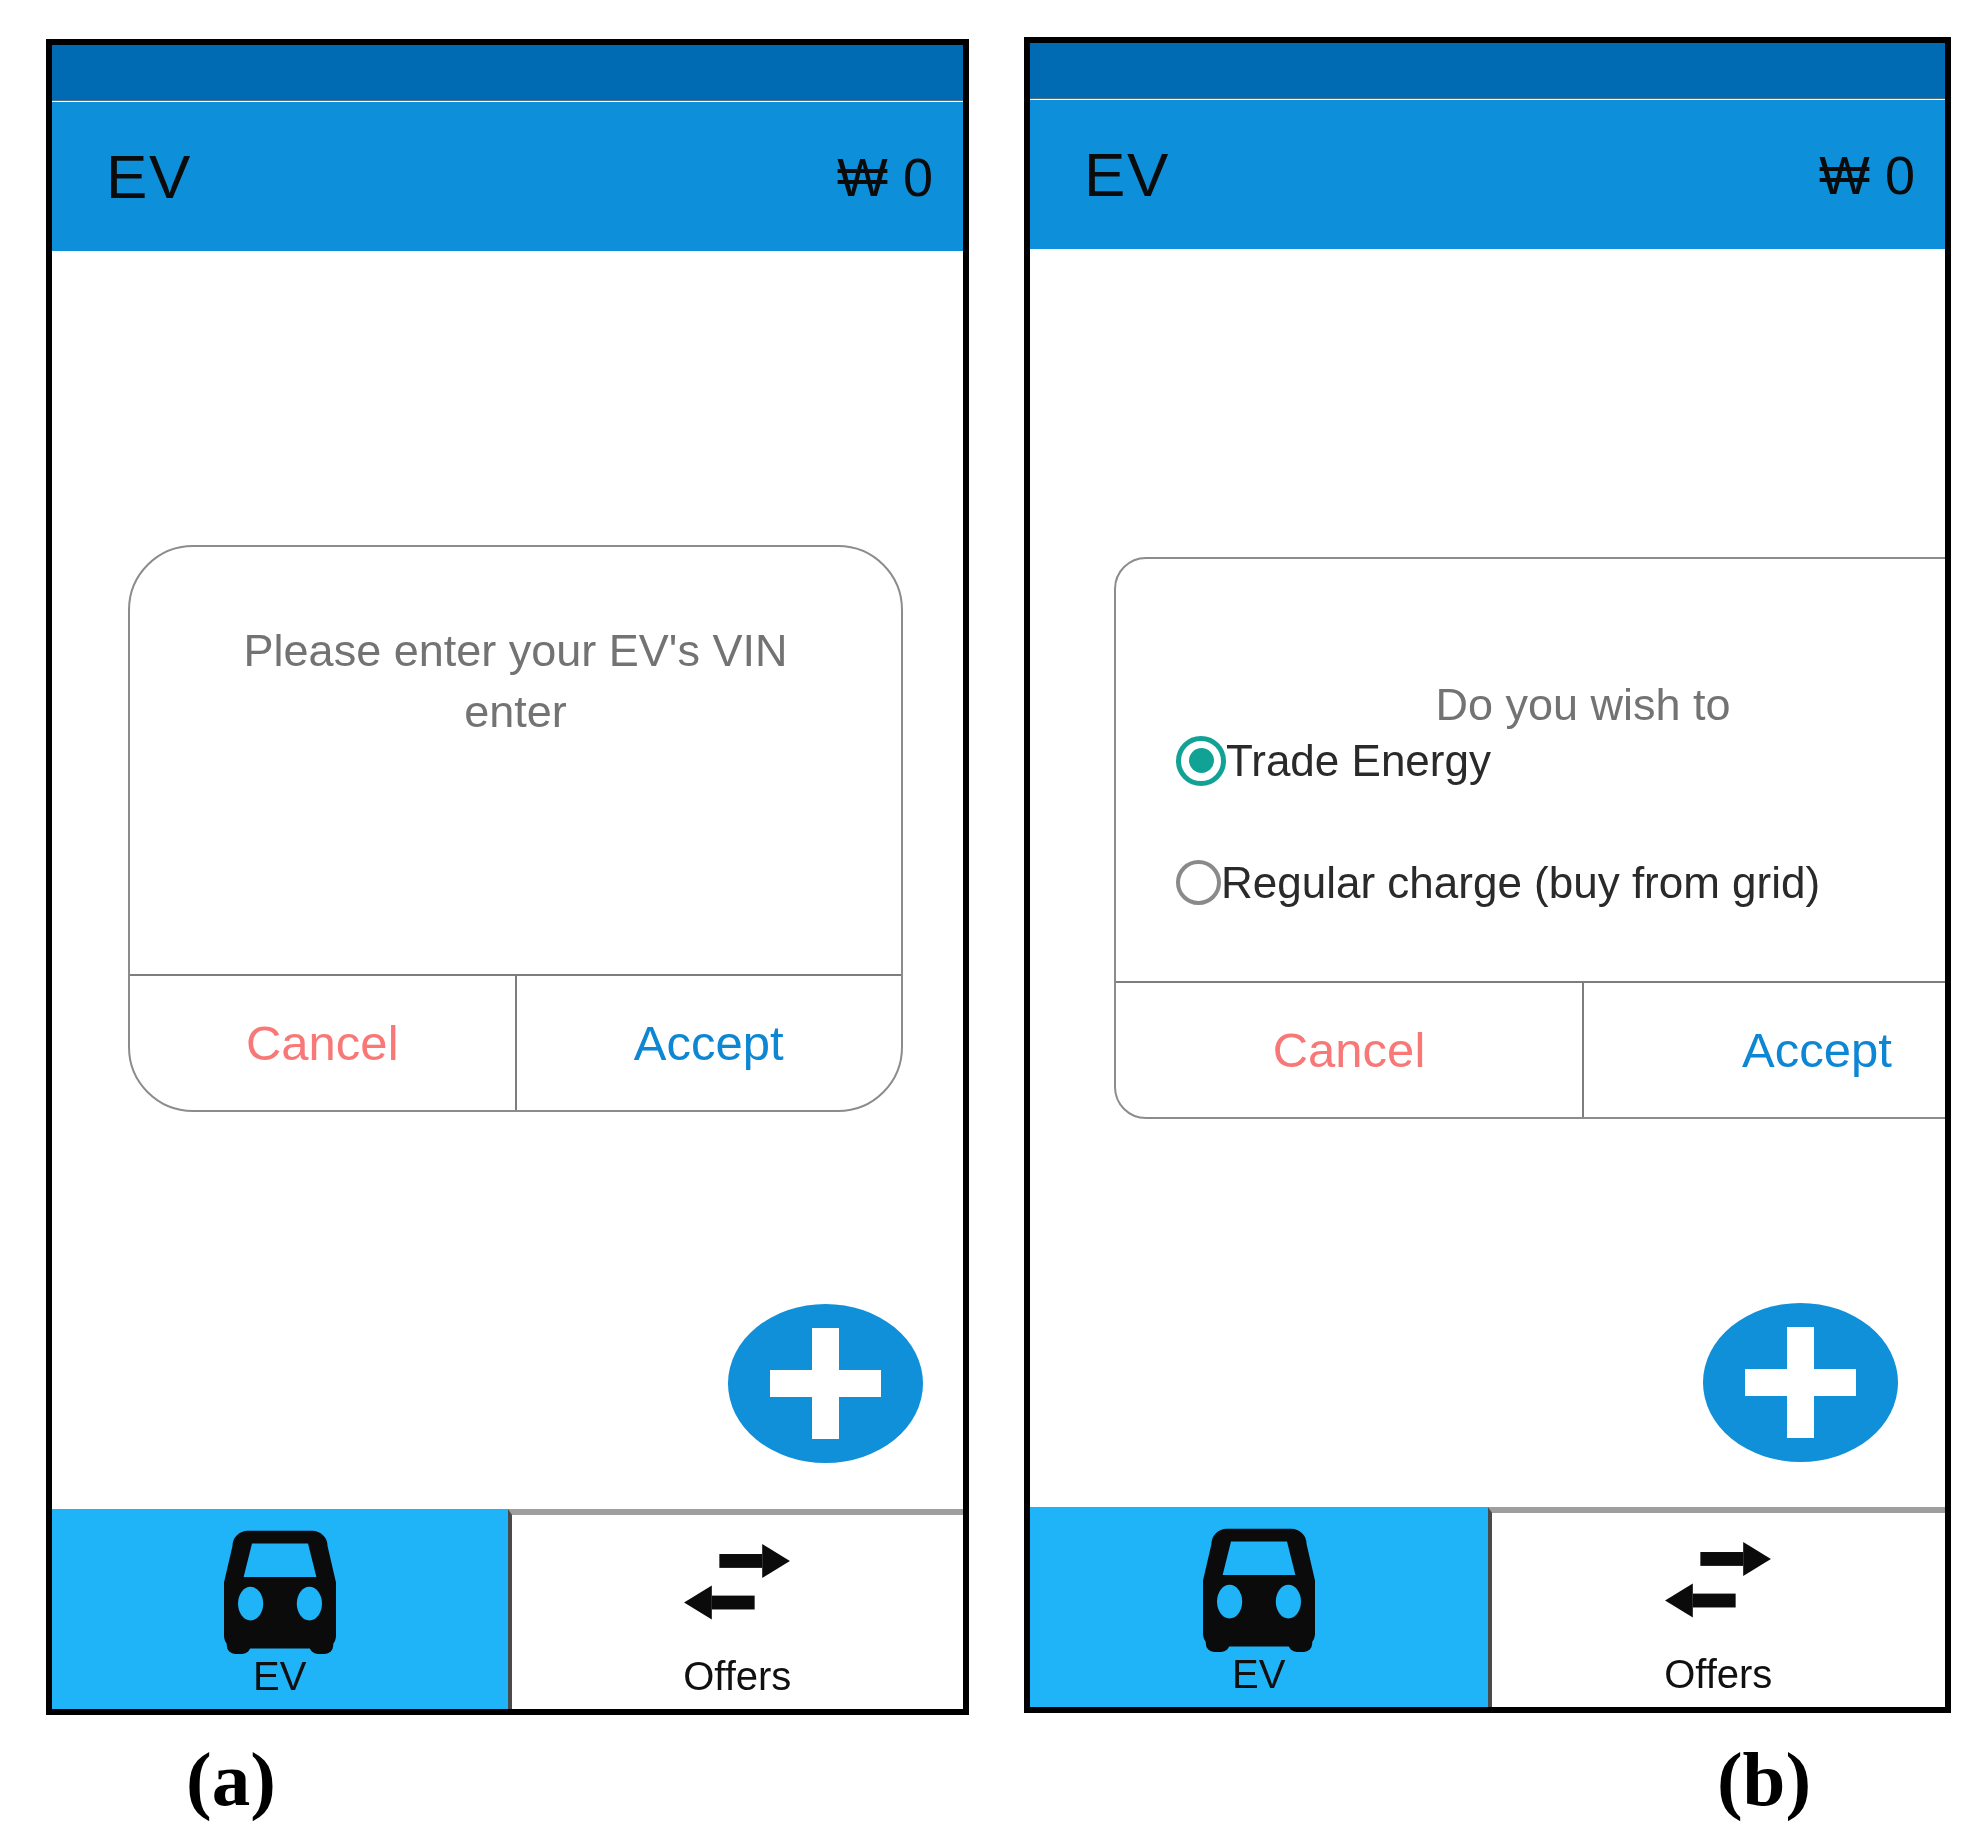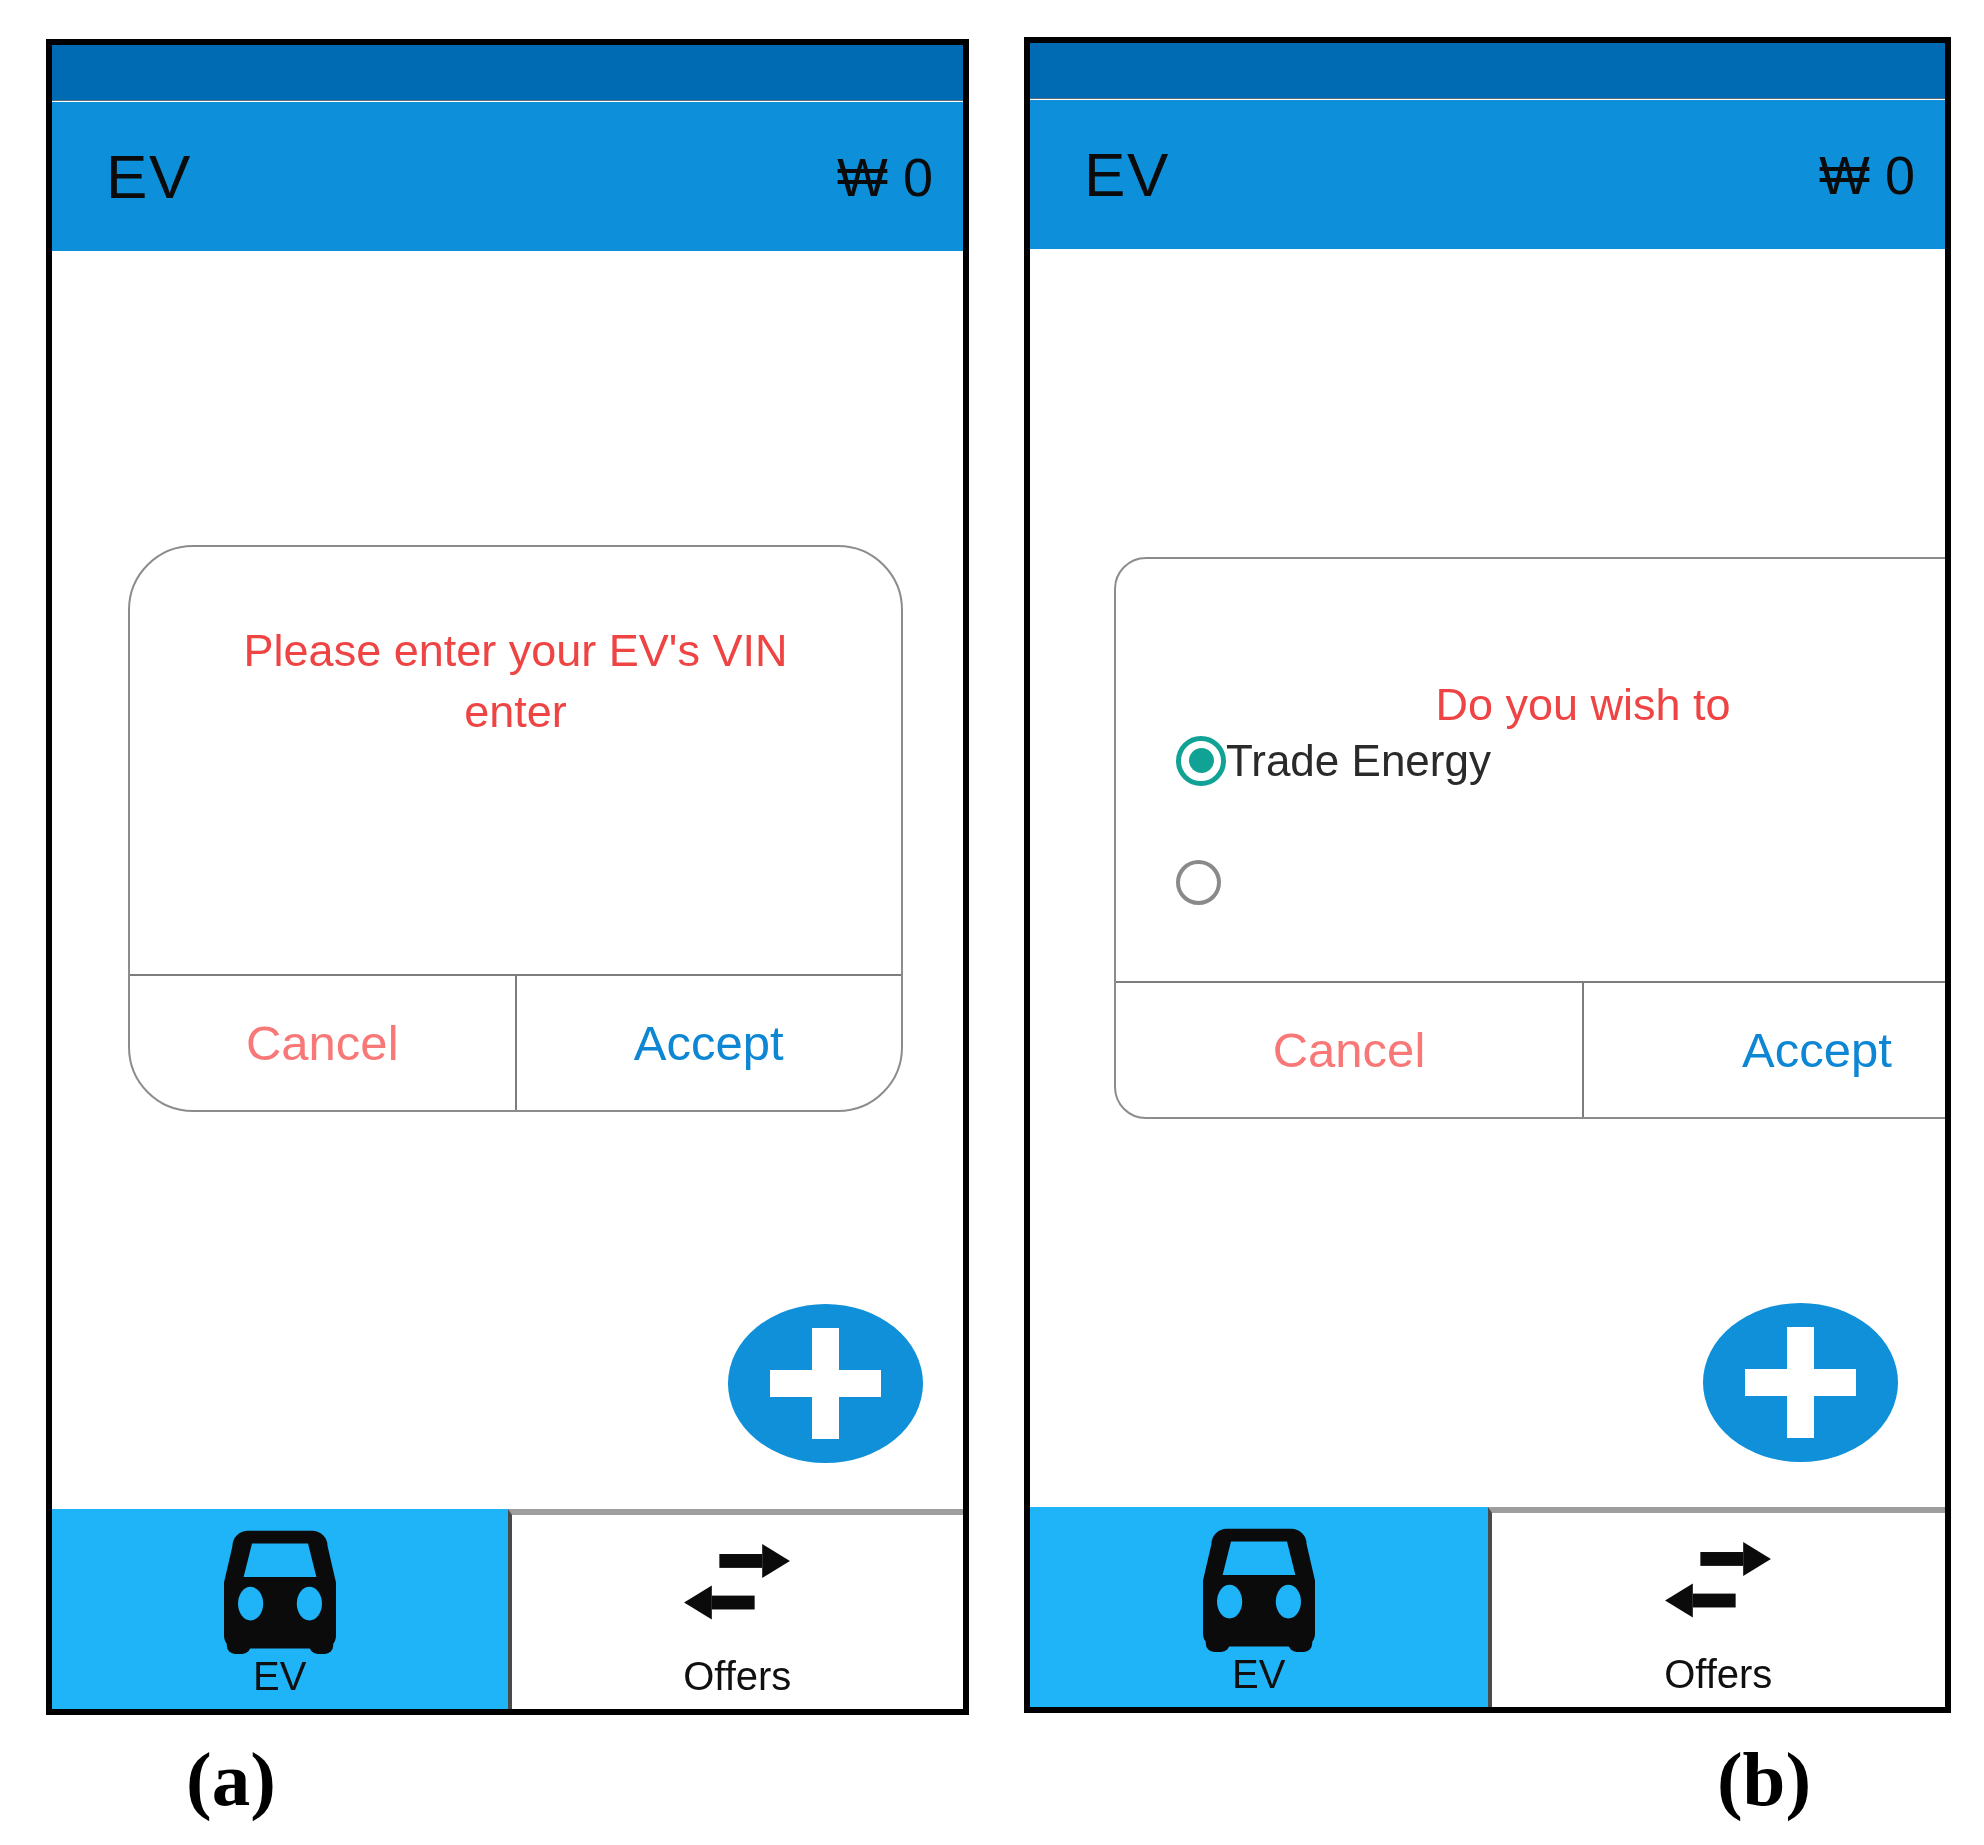--- a/index.html
+++ b/index.html
@@ -31,7 +31,7 @@
   #phone-a .dialog { left:76px;  top:500px; width:775px; height:567px; }
   #phone-b .dialog { left:84px; top:514px; width:938px; height:562px;border-radius:32px; }
 
-  .dialog-title { text-align:center; font-size:45px; color:#ef4444; line-height:1.35; }
+  .dialog-title { text-align:center; font-size:45px; color:#737373; line-height:1.35; }
   #phone-a .dialog-title { margin-top:74px; }
   #phone-b .dialog-title { margin-top:116px; }
 

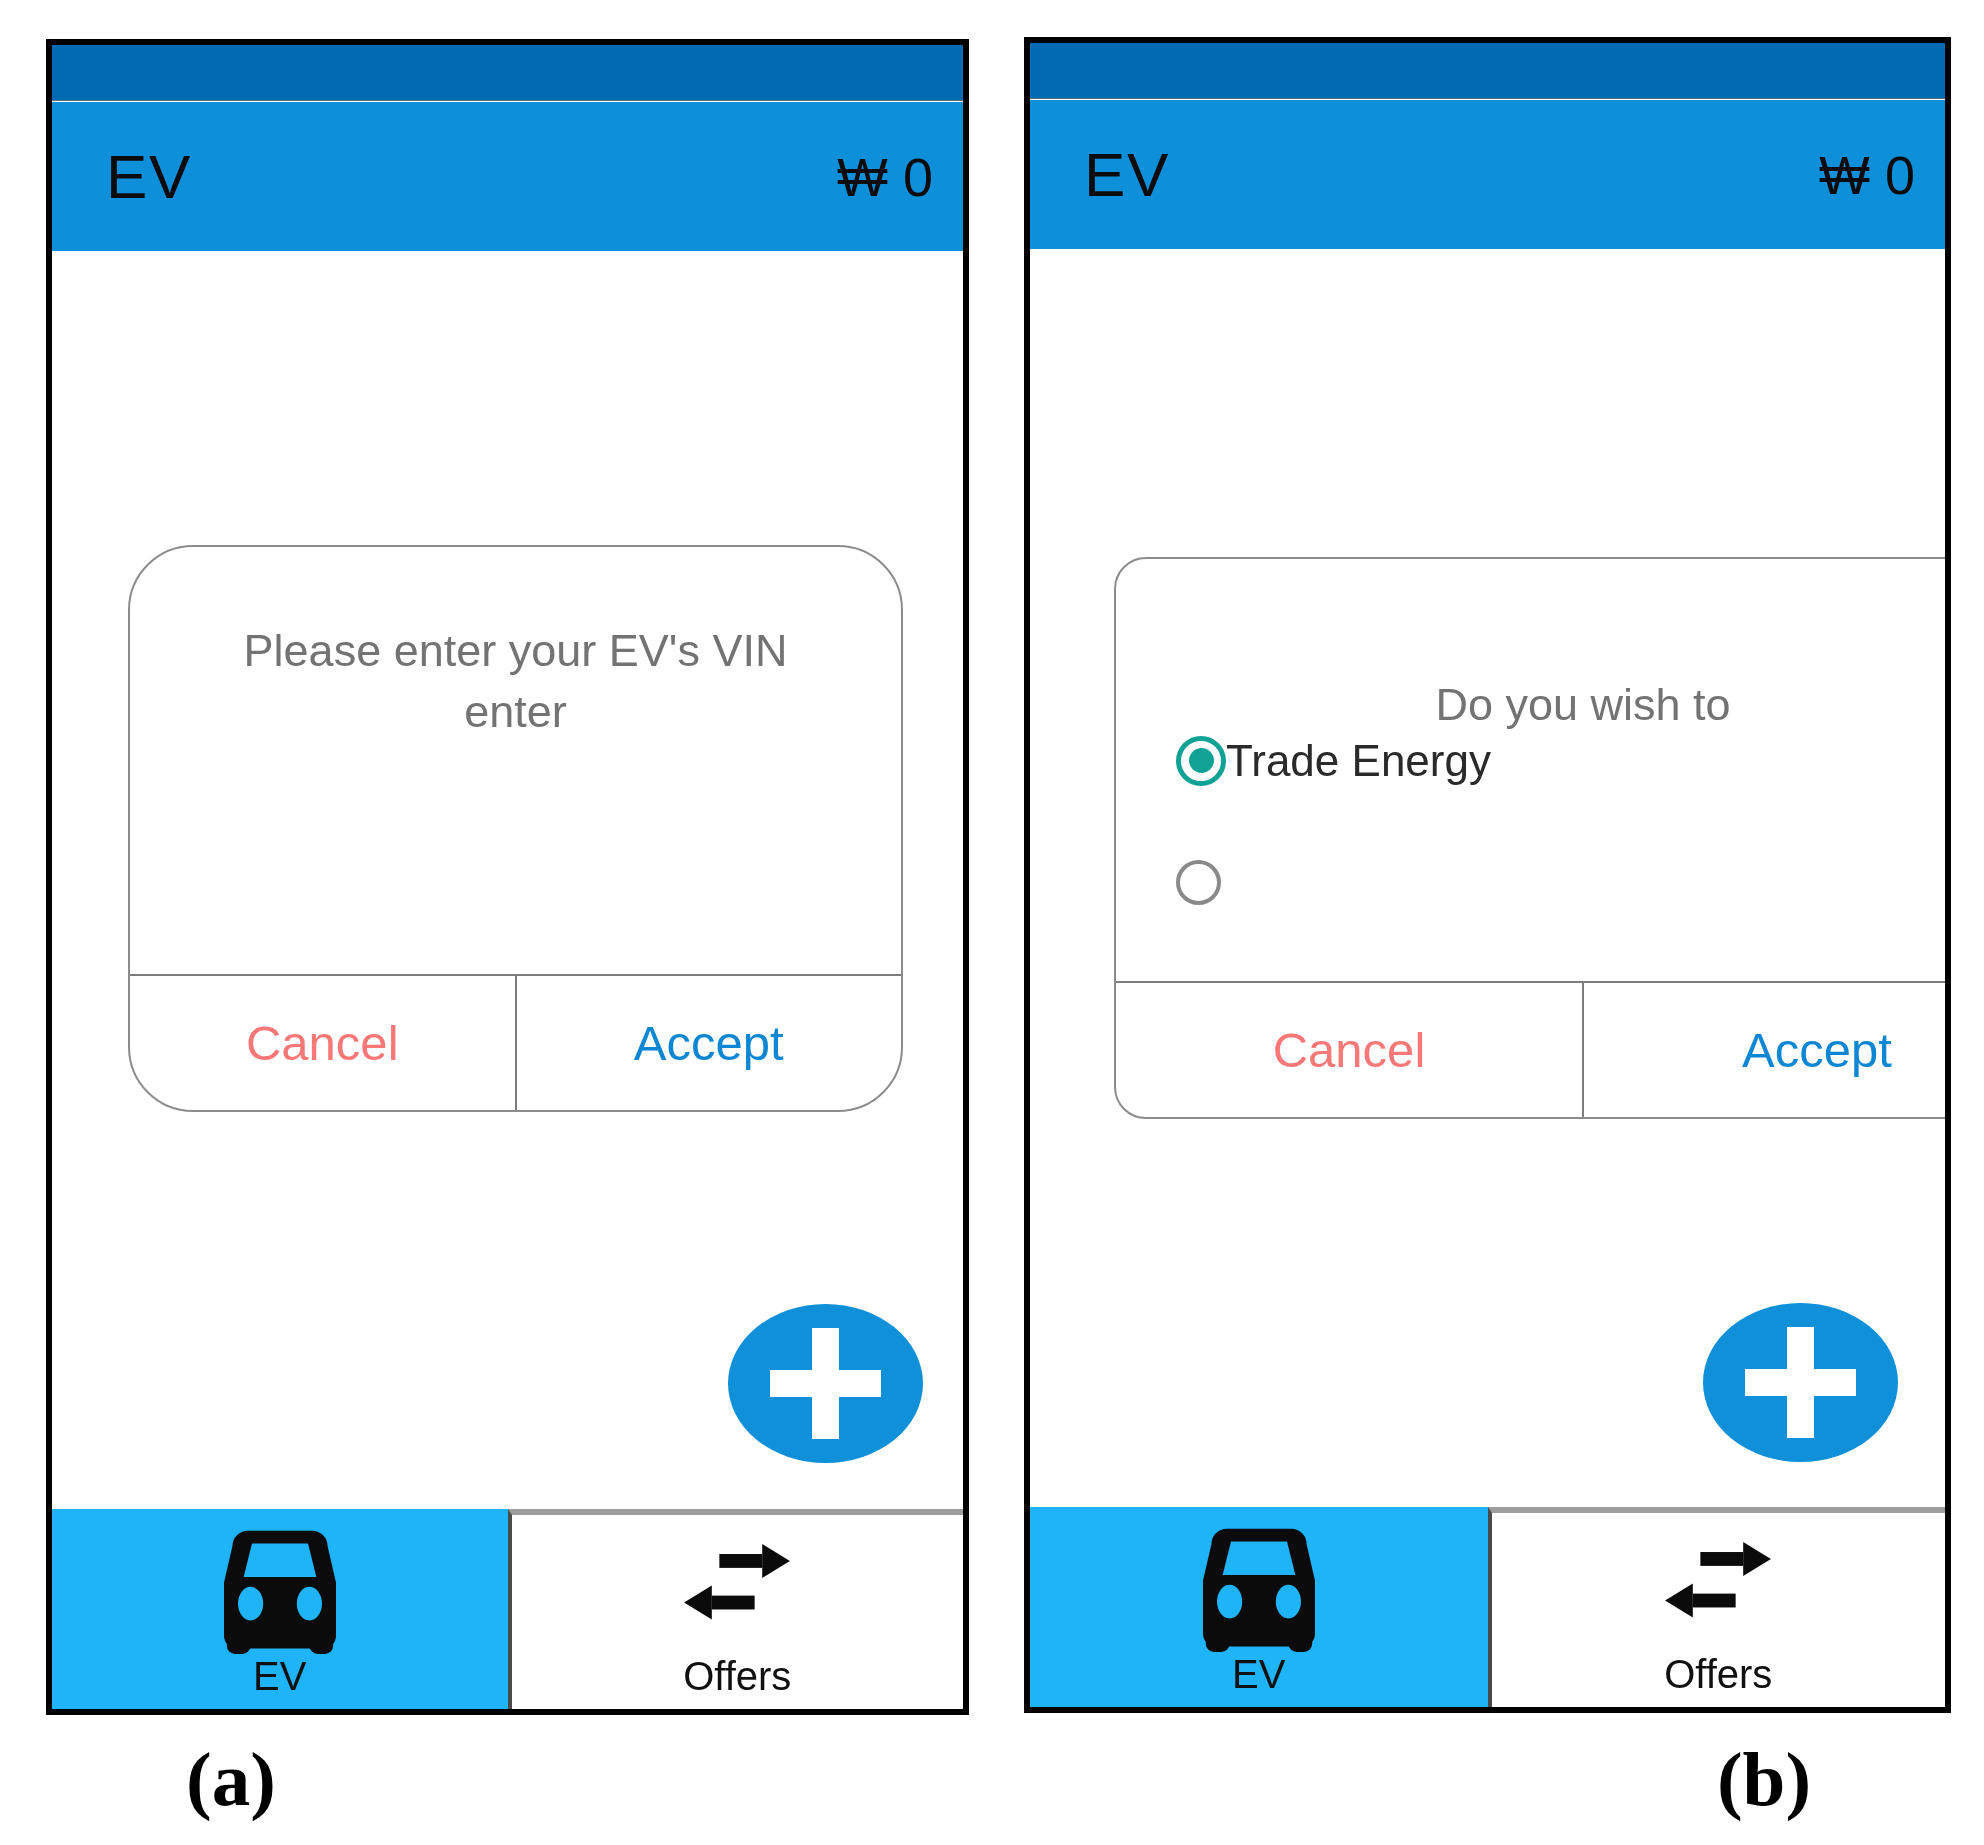--- a/index.html
+++ b/index.html
@@ -182,6 +182,7 @@
 
         <div class="option-row row-2">
           <span class="radio unselected"></span>
+          <span class="option-label">Regular charge (buy from grid)</span>
         </div>
 
         <div class="dialog-buttons">

